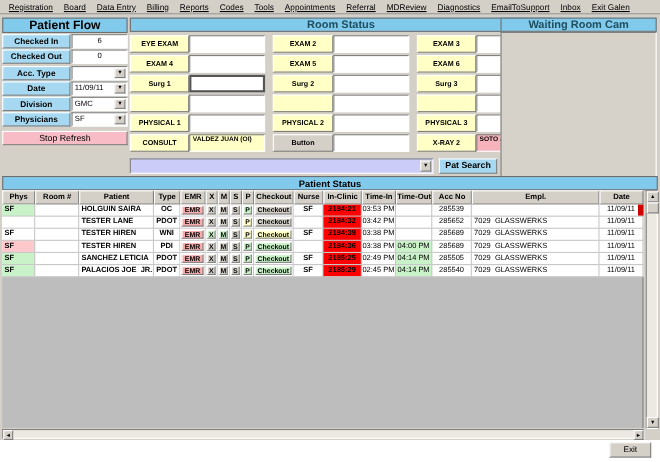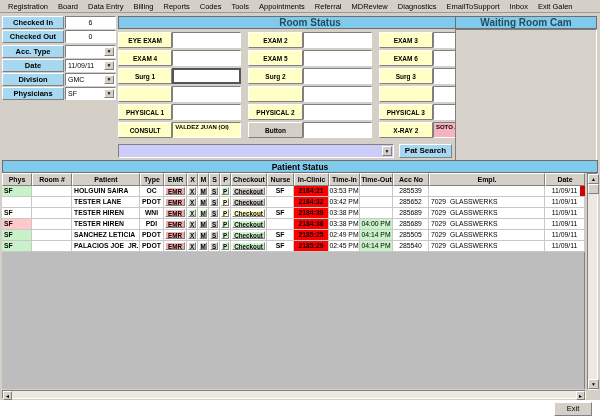--- a/index.html
+++ b/index.html
@@ -19,6 +19,7 @@
     display:flex; align-items:center; padding-left:3px;
     font-size:7.5px; background:#D4D0C8;
     border-bottom:1px solid #9a9a9a;
+    text-decoration:underline;
   }
   .menu-item { padding:0 5px; white-space:nowrap; cursor:default; }
 

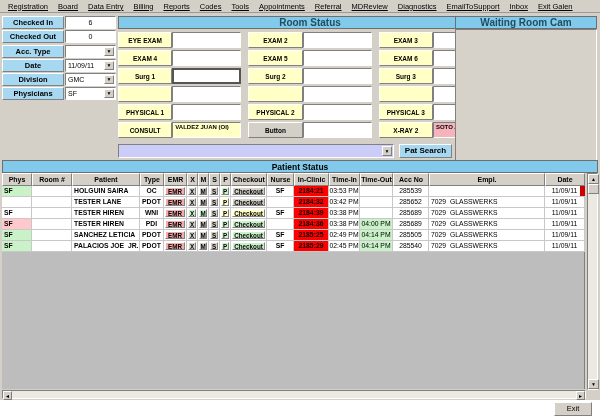--- a/index.html
+++ b/index.html
@@ -147,6 +147,7 @@
   </div>
 
 <div id="pf-panel">
+  <div id="pf-title" class="panel-title">Patient Flow</div>
   <div id="pf-counters" style="display:flex;flex-direction:column;gap:1px;">
       <div class="pf-row">
         <div class="pf-label raised">Checked In</div>

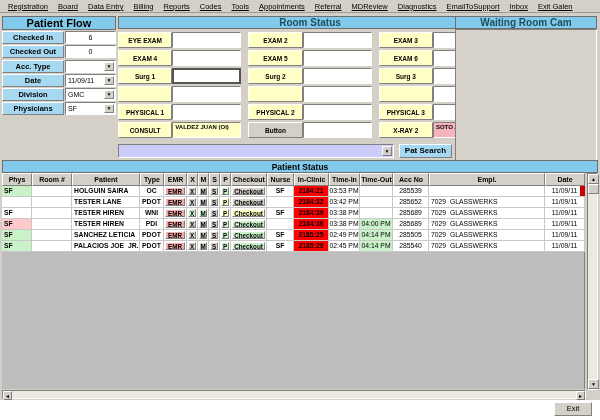--- a/index.html
+++ b/index.html
@@ -178,6 +178,7 @@
         <div class="pf-combo sunken">SF<span class="combo-arrow raised">▼</span></div>
       </div>
     </div>
+  <div id="pf-stop" class="raised">Stop Refresh</div>
 </div>
 
 <div id="rs-panel">

